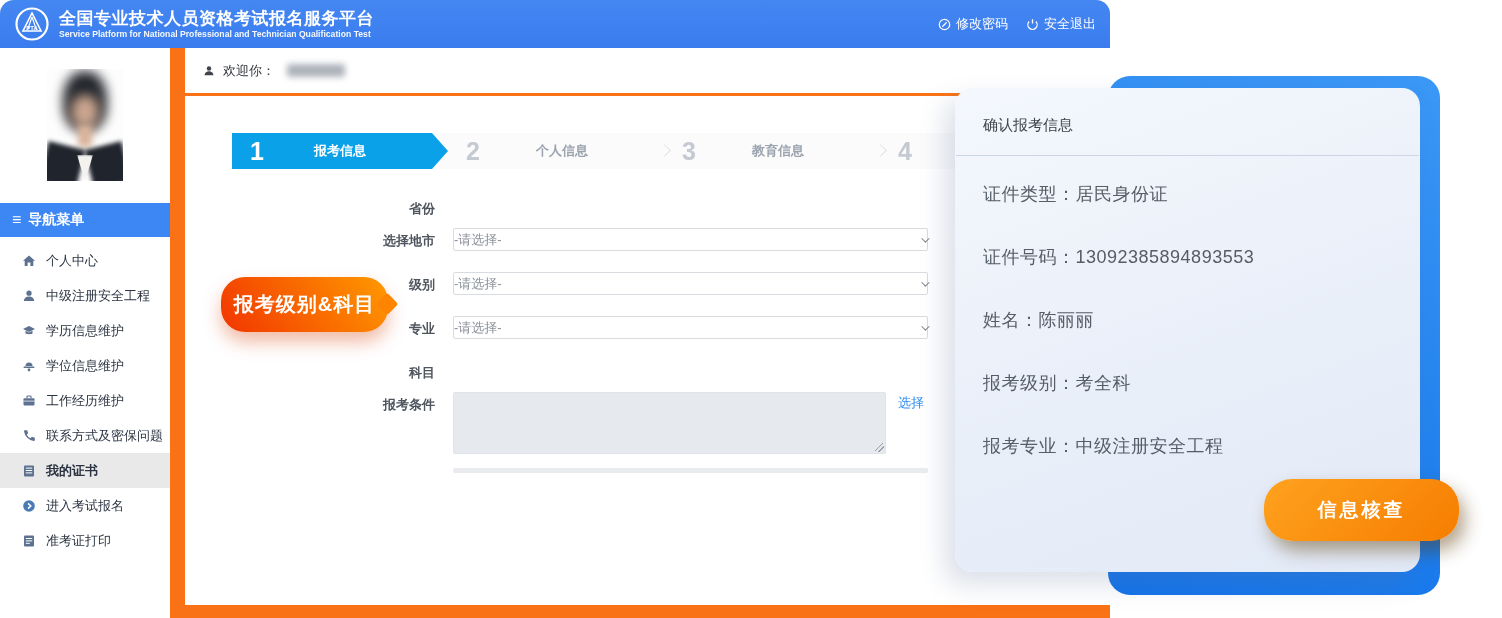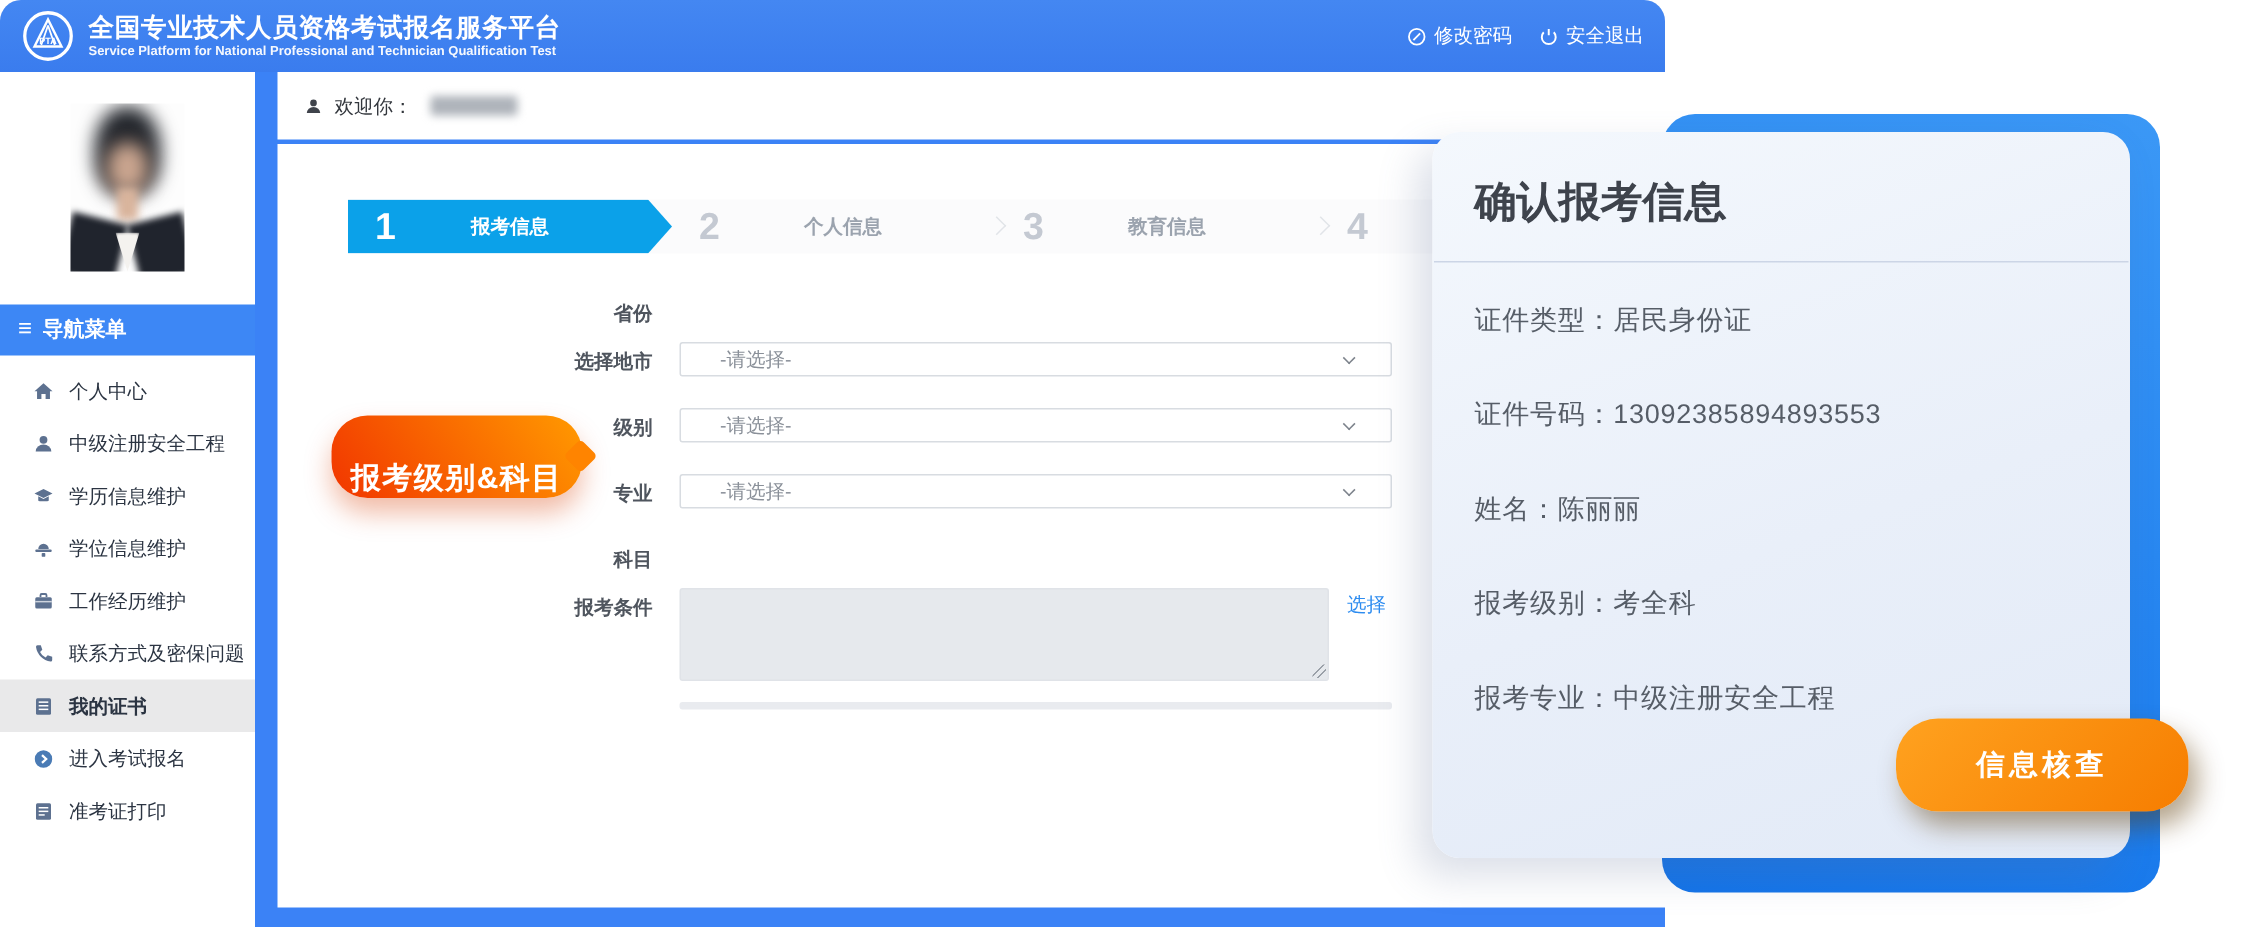--- a/index.html
+++ b/index.html
@@ -25,7 +25,7 @@
   
   .app-body { display:flex; height:570px; }
   .sidebar { width:170px; background:#fff; flex:0 0 170px; }
-  .page { flex:1; padding-left:15px; background:#3b82f6; min-width:0; }
+  .page { flex:1; padding-left:15px; background:#f97316; min-width:0; }
 
   
   .photo-wrap { height:155px; display:flex; align-items:flex-start; justify-content:center; padding-top:21px; }

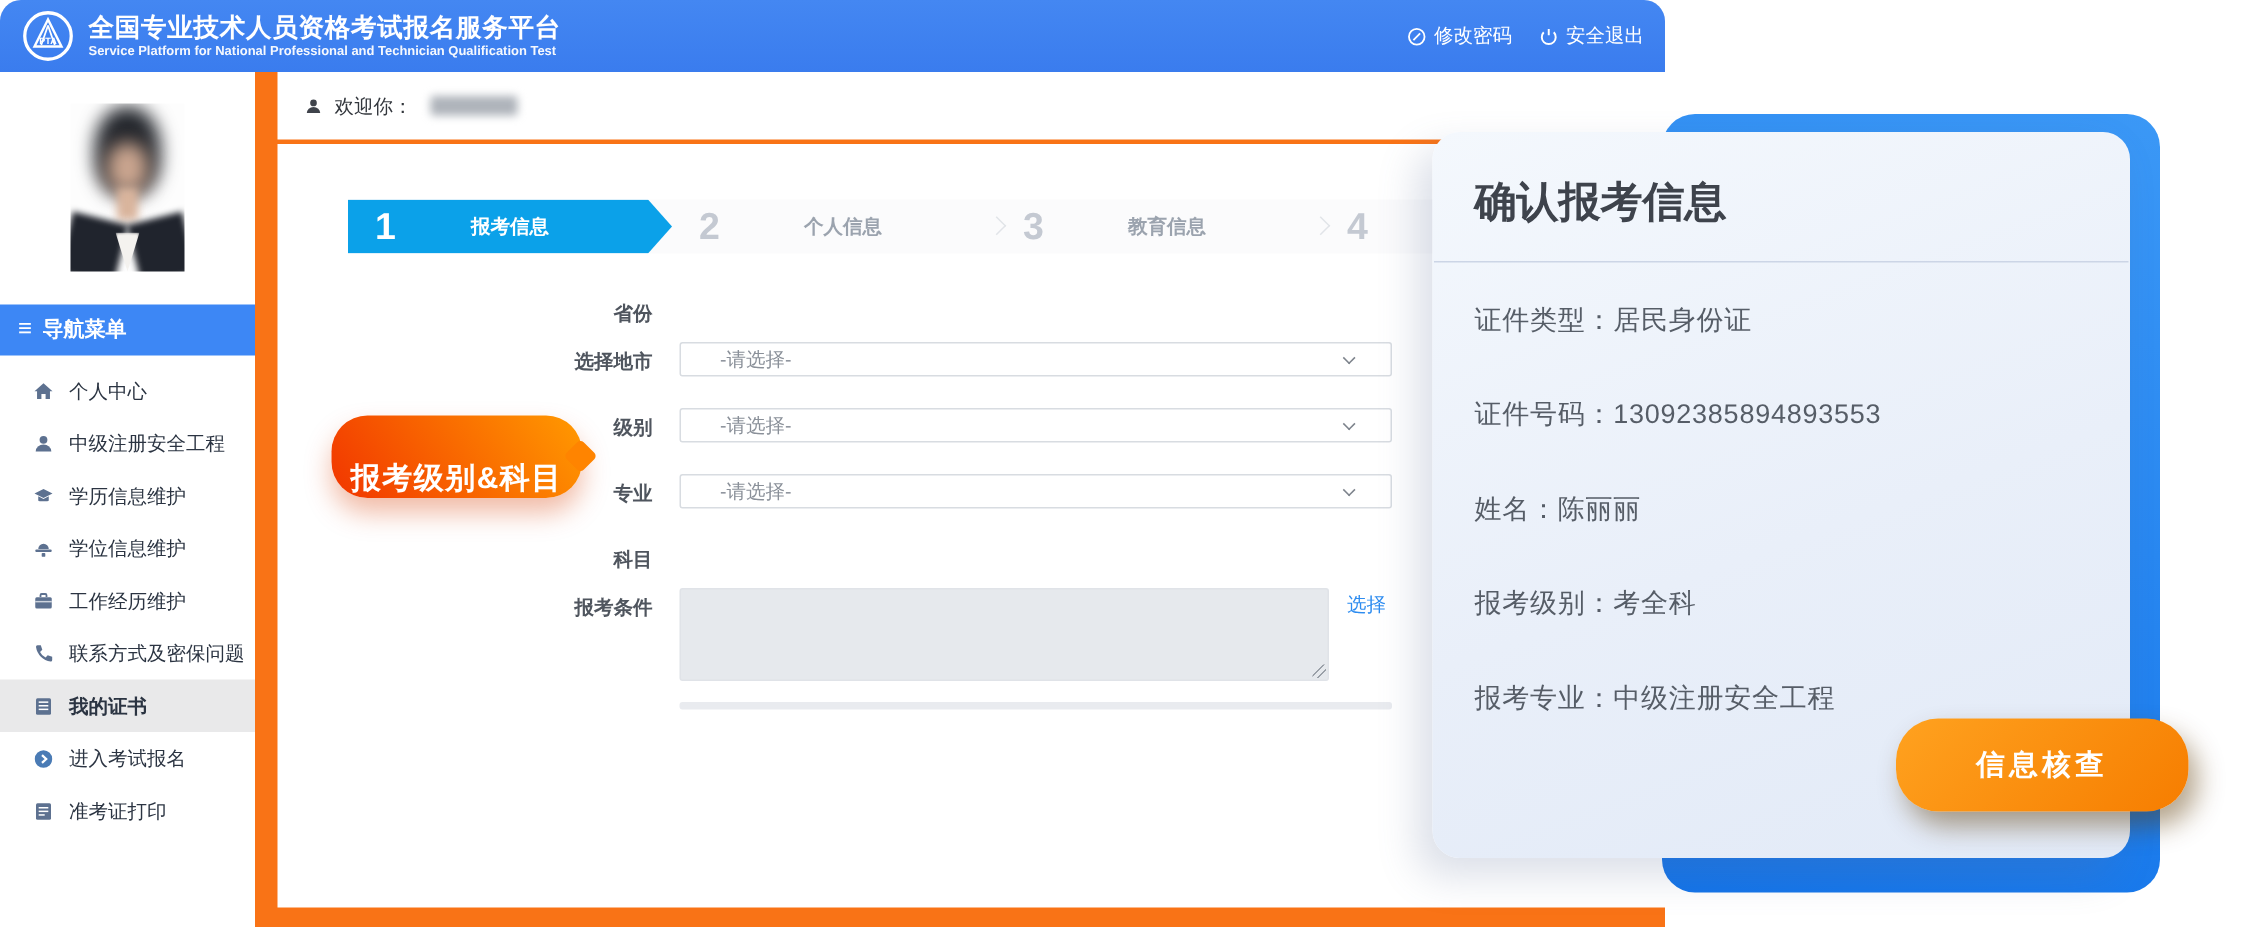--- a/index.html
+++ b/index.html
@@ -107,7 +107,7 @@
   .panel { position:absolute; left:955px; top:88px; width:465px; height:484px; z-index:25;
            background:linear-gradient(160deg,#f4f8fd 0%,#e9eff9 55%,#e2eaf7 100%);
            border-radius:18px; box-shadow:-10px 12px 26px rgba(90,110,150,.22); }
-  .panel-title { font-size:28px; font-weight:700; color:#3e434c; padding:28px 0 20px 28px; }
+  .panel-title { font-size:15px; font-weight:400; color:#3e434c; padding:28px 0 20px 28px; }
   .panel-divider { height:1px; background:#ccd5e6; margin:0 1px; }
   .panel-rows { padding:26px 24px 0 28px; }
   .prow { font-size:18px; color:#565d67; height:22px; margin-bottom:41px; letter-spacing:.5px; }

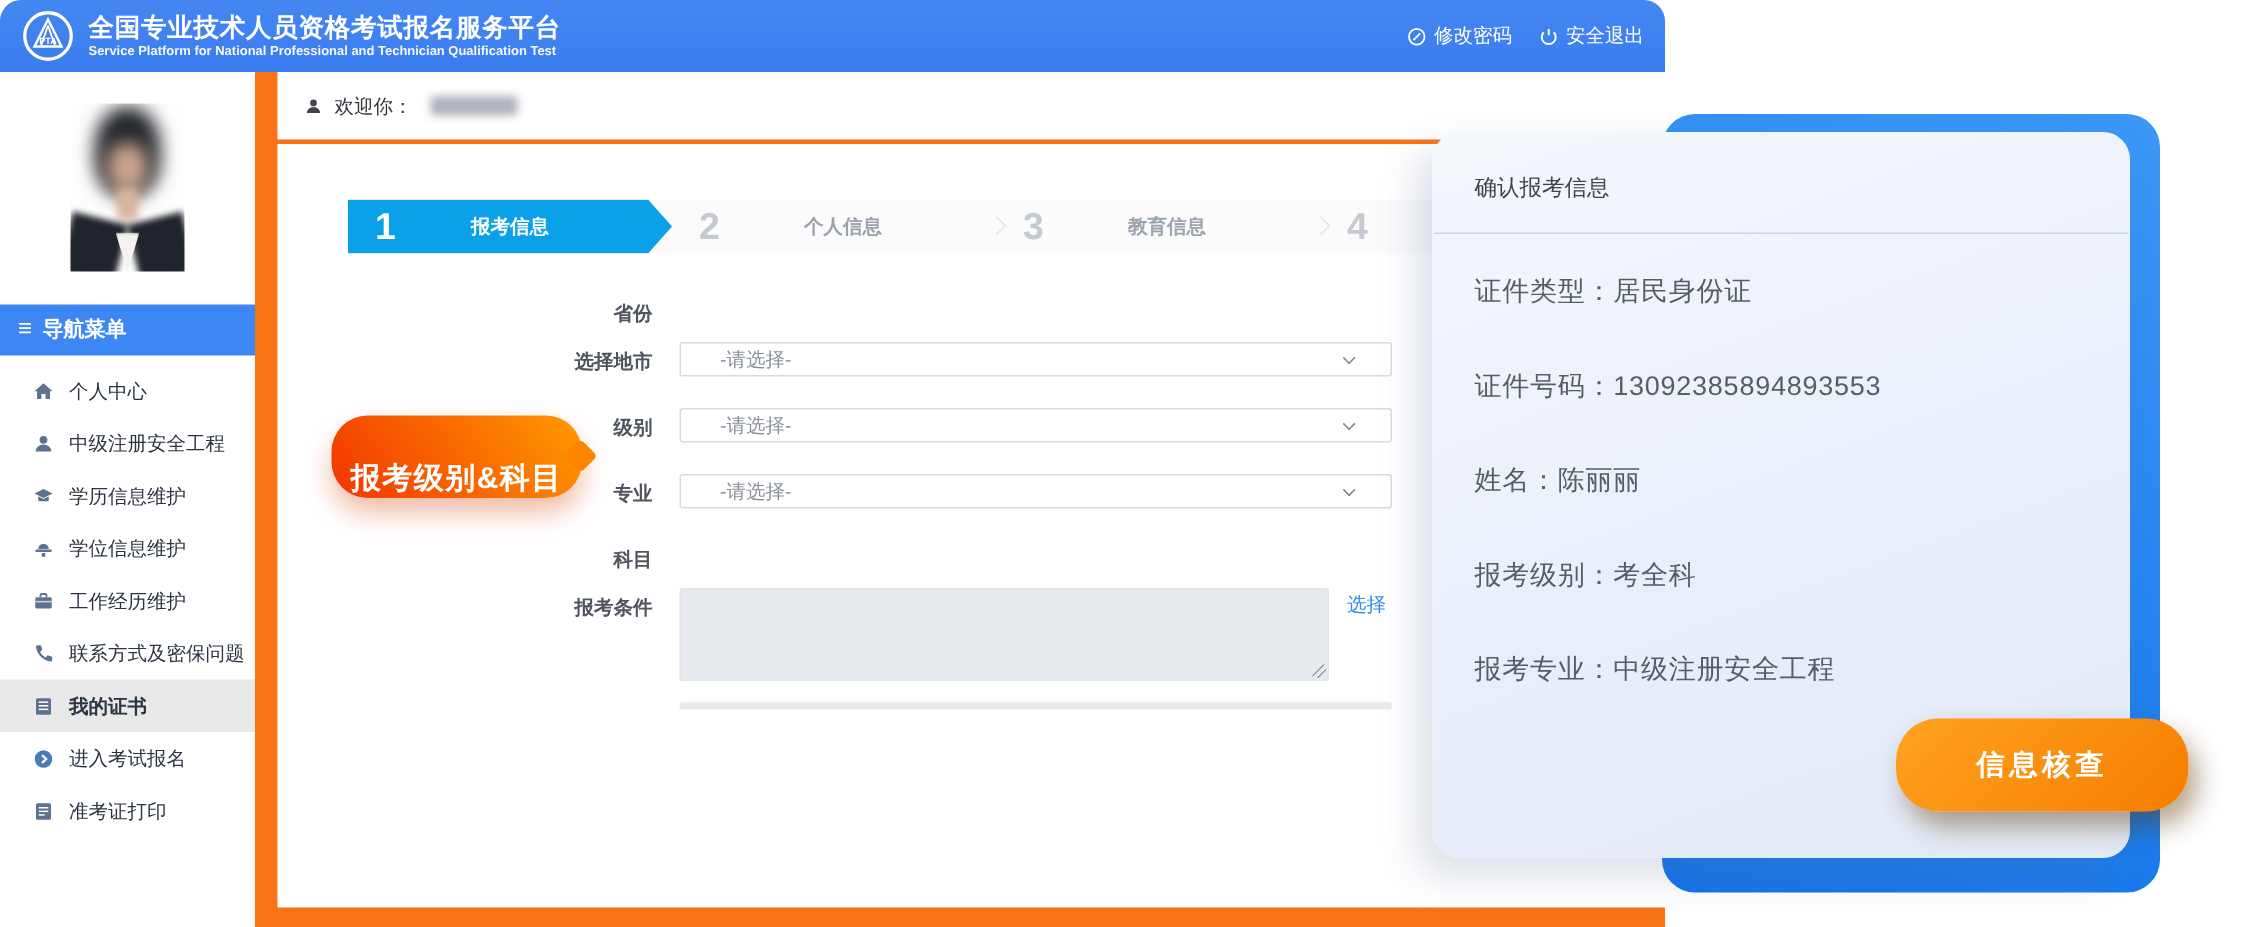--- a/index.html
+++ b/index.html
@@ -80,7 +80,7 @@
   .inp-disabled { width:475px; height:24px; background:#e9ecf0; border:none; border-radius:2px;
                   font-size:13px; color:#868c95; padding:0 10px; display:flex; align-items:center; }
   .sel { width:475px; height:23px; background:#fff; border:1px solid #d8dce1; border-radius:2px;
-         display:flex; align-items:center; padding:0 26px; font-size:13px; color:#8a9099; cursor:pointer;text-align:right; }
+         display:flex; align-items:center; padding:0 0; font-size:13px; color:#8a9099; cursor:pointer;text-align:right; }
   .sel .chev { margin-left:auto; width:6px; height:6px; border-right:1.4px solid #7d838c;
                border-bottom:1.4px solid #7d838c; transform:rotate(45deg) translateY(-2px); }
   .subject-row { height:16px; }

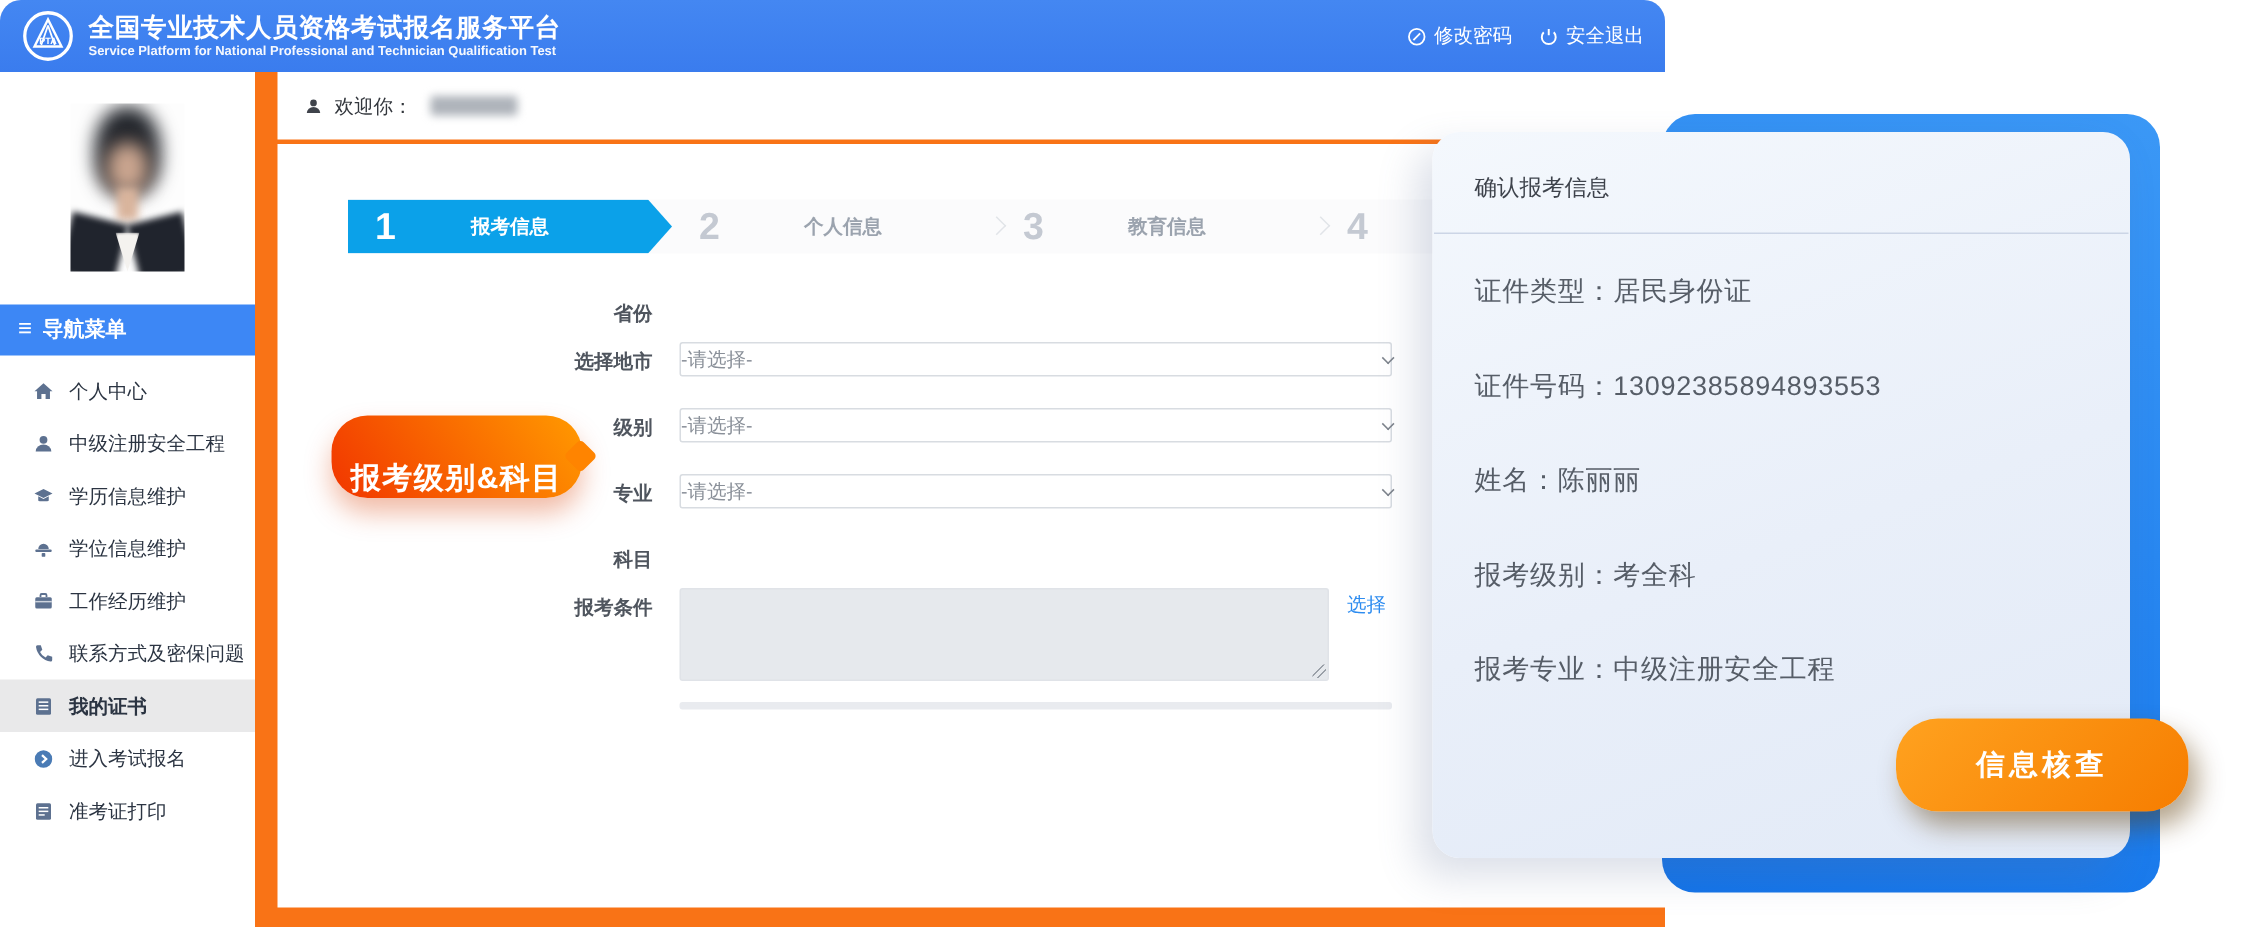--- a/index.html
+++ b/index.html
@@ -95,7 +95,7 @@
   
   .callout { position:absolute; left:221px; top:277px; width:167px; height:55px; z-index:40;
              background:linear-gradient(55deg,#f23a00 5%,#ff9500 95%);
-             border-radius:24px; display:flex; align-items:flex-end; justify-content:center;
+             border-radius:24px; display:flex; align-items:center; justify-content:center;
              color:#fff; font-size:20px; font-weight:700; letter-spacing:1px;
              box-shadow:0 10px 18px rgba(214,60,0,.35); }
   .callout-tip { position:absolute; right:-7px; top:19px; width:16px; height:16px;

